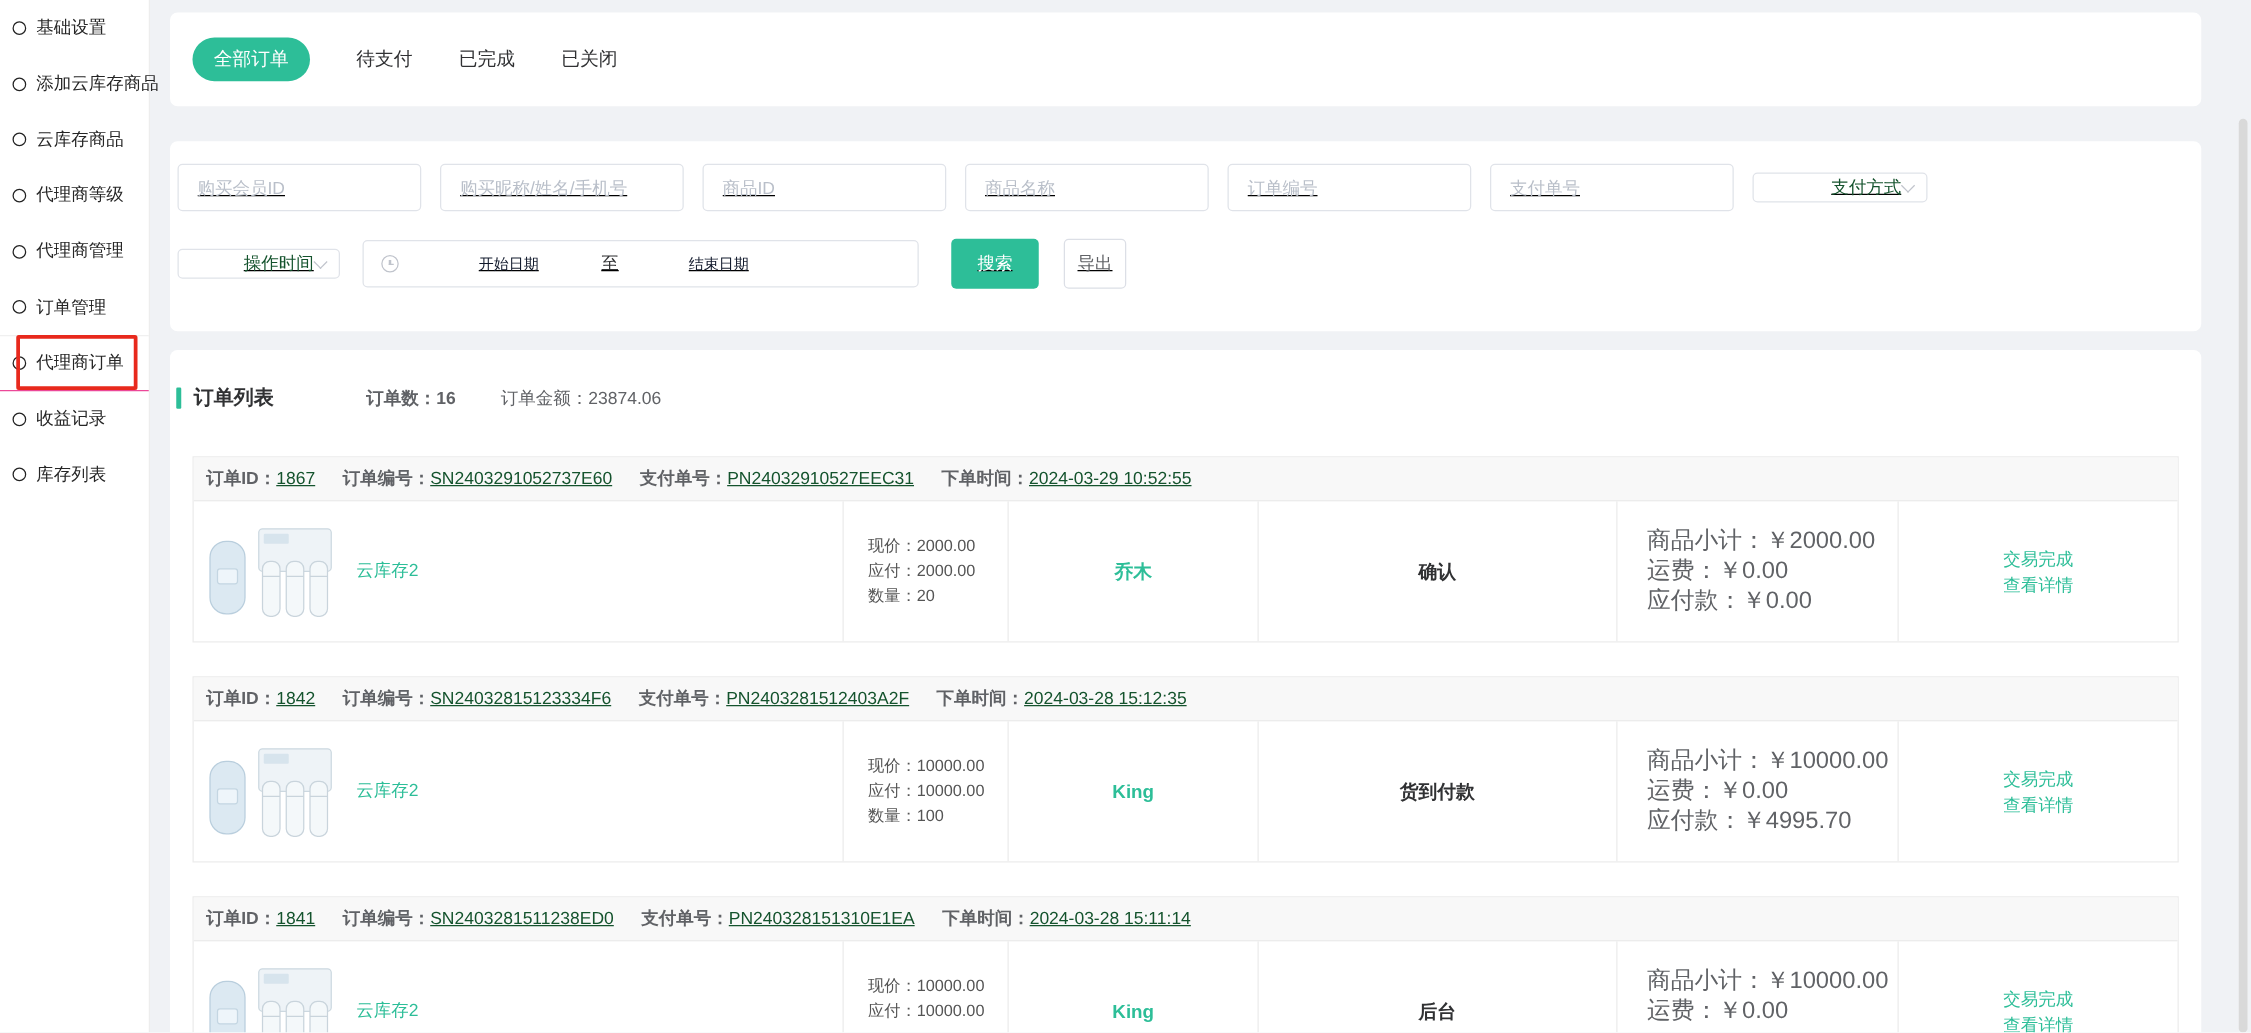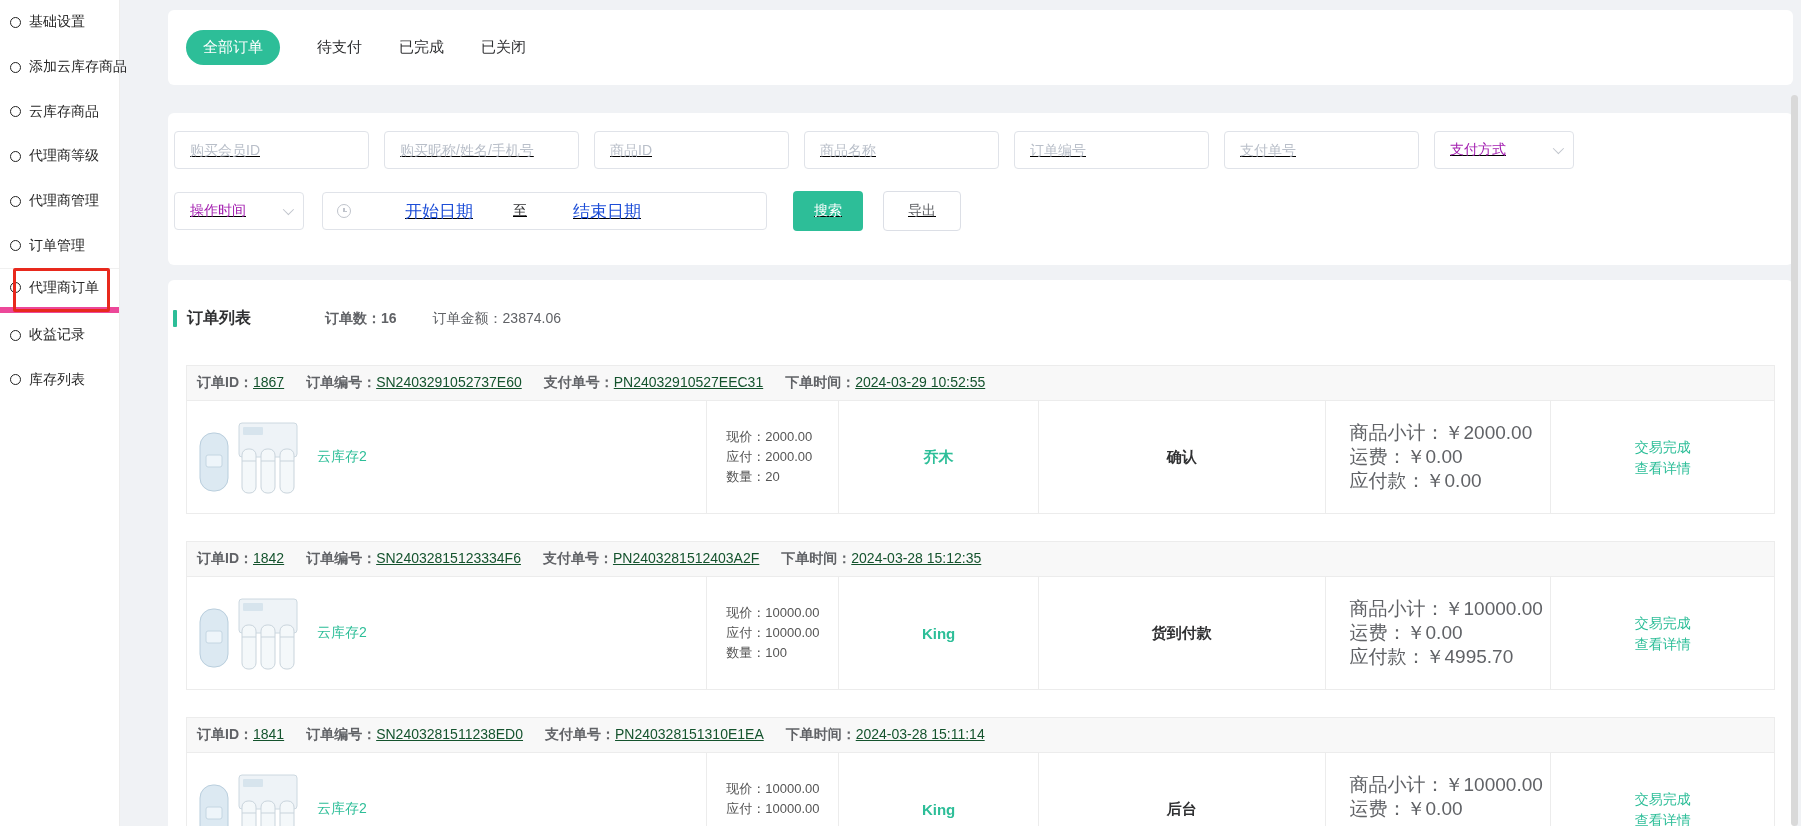--- a/index.html
+++ b/index.html
@@ -17,7 +17,7 @@
              border:3px solid #e8291d; border-radius:2px; pointer-events:none; }
 
   
-  .card { position:absolute; left:168px; width:1625px; background:#fff; border-radius:6px; }
+  .card { position:absolute; left:136px; width:1625px; background:#fff; border-radius:6px; }
   .tabs-card { top:10px; height:75px; display:flex; align-items:center; padding-left:18px; gap:37px; }
   .tab { font-size:15px; color:#303133; cursor:pointer; }
   .tab-pill { background:#2dbe98; color:#fff; font-size:15px; padding:8px 17px; border-radius:18px; cursor:pointer; }

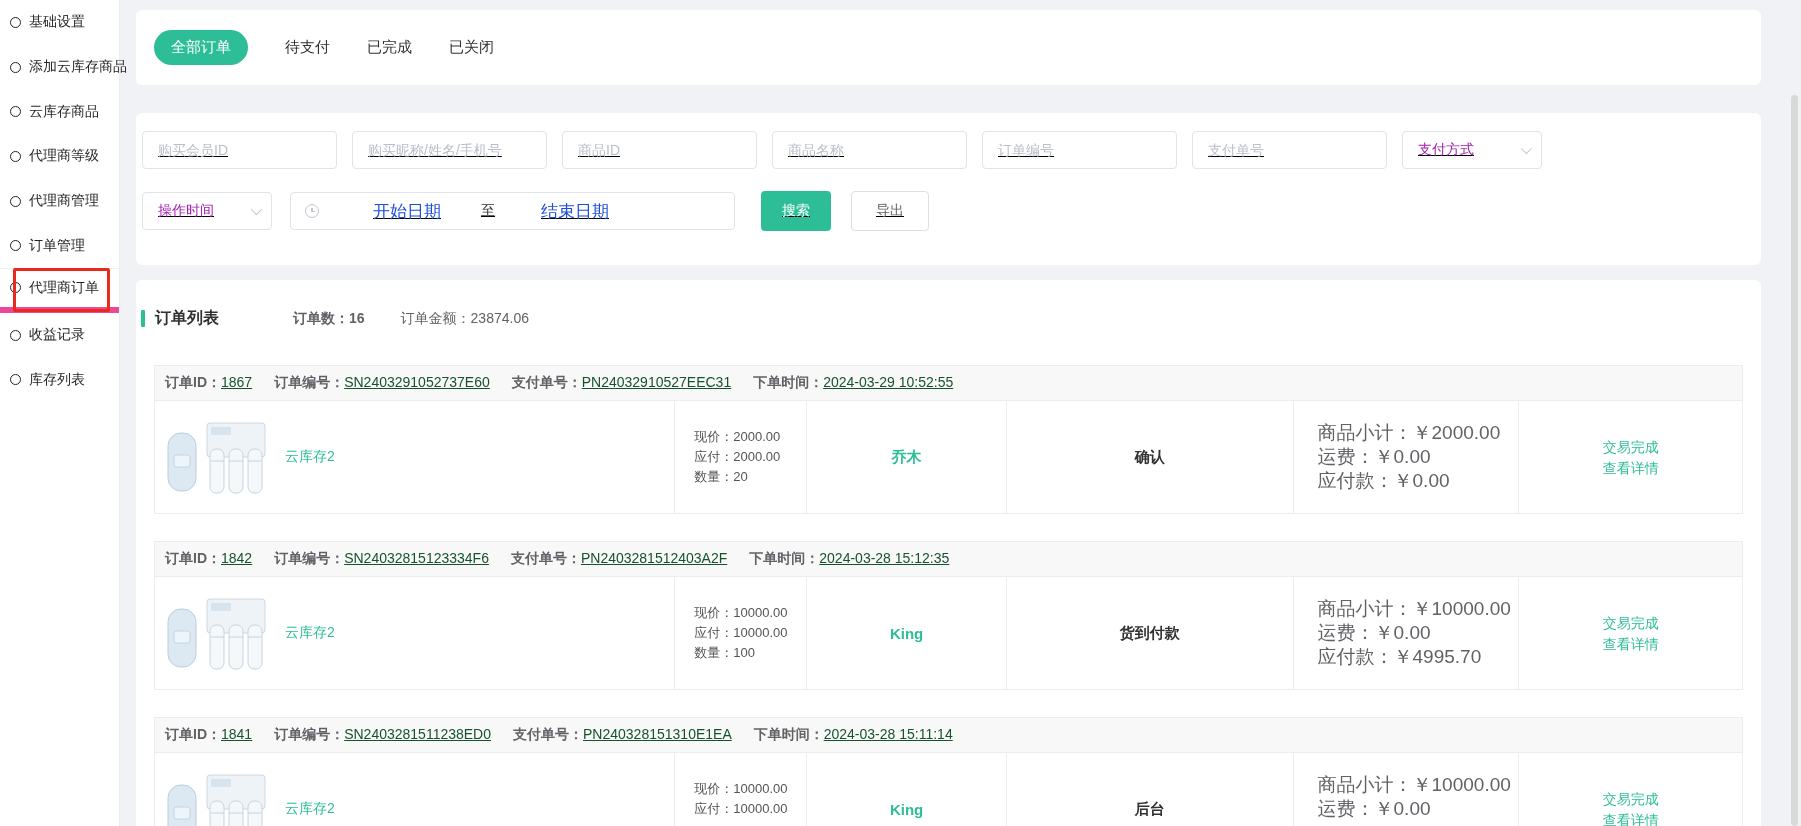--- a/index.html
+++ b/index.html
@@ -28,8 +28,8 @@
              padding:0 15px; font-size:14px; color:#606266; outline:none; background:#fff;
              font-family:"Liberation Sans","DejaVu Sans",sans-serif; }
   .f-input::placeholder { color:#b9bfc9; }
-  .select-box { height:38px; border:1px solid #e0e3e9; border-radius:4px; display:flex; align-items:center;
-                justify-content:space-between; padding:0 12px 0 15px; font-size:14px; color:#a21caf;
+  .select-box { height:24px; border:1px solid #e0e3e9; border-radius:4px; display:flex; align-items:center;
+                justify-content:flex-end; padding:0 12px 0 15px; font-size:14px; color:#14532d;
                 cursor:pointer; background:#fff; }
   .chev { width:8px; height:8px; border-right:1.6px solid #c0c4cc; border-bottom:1.6px solid #c0c4cc;
           transform:rotate(45deg) translateY(-2px); flex:none; }

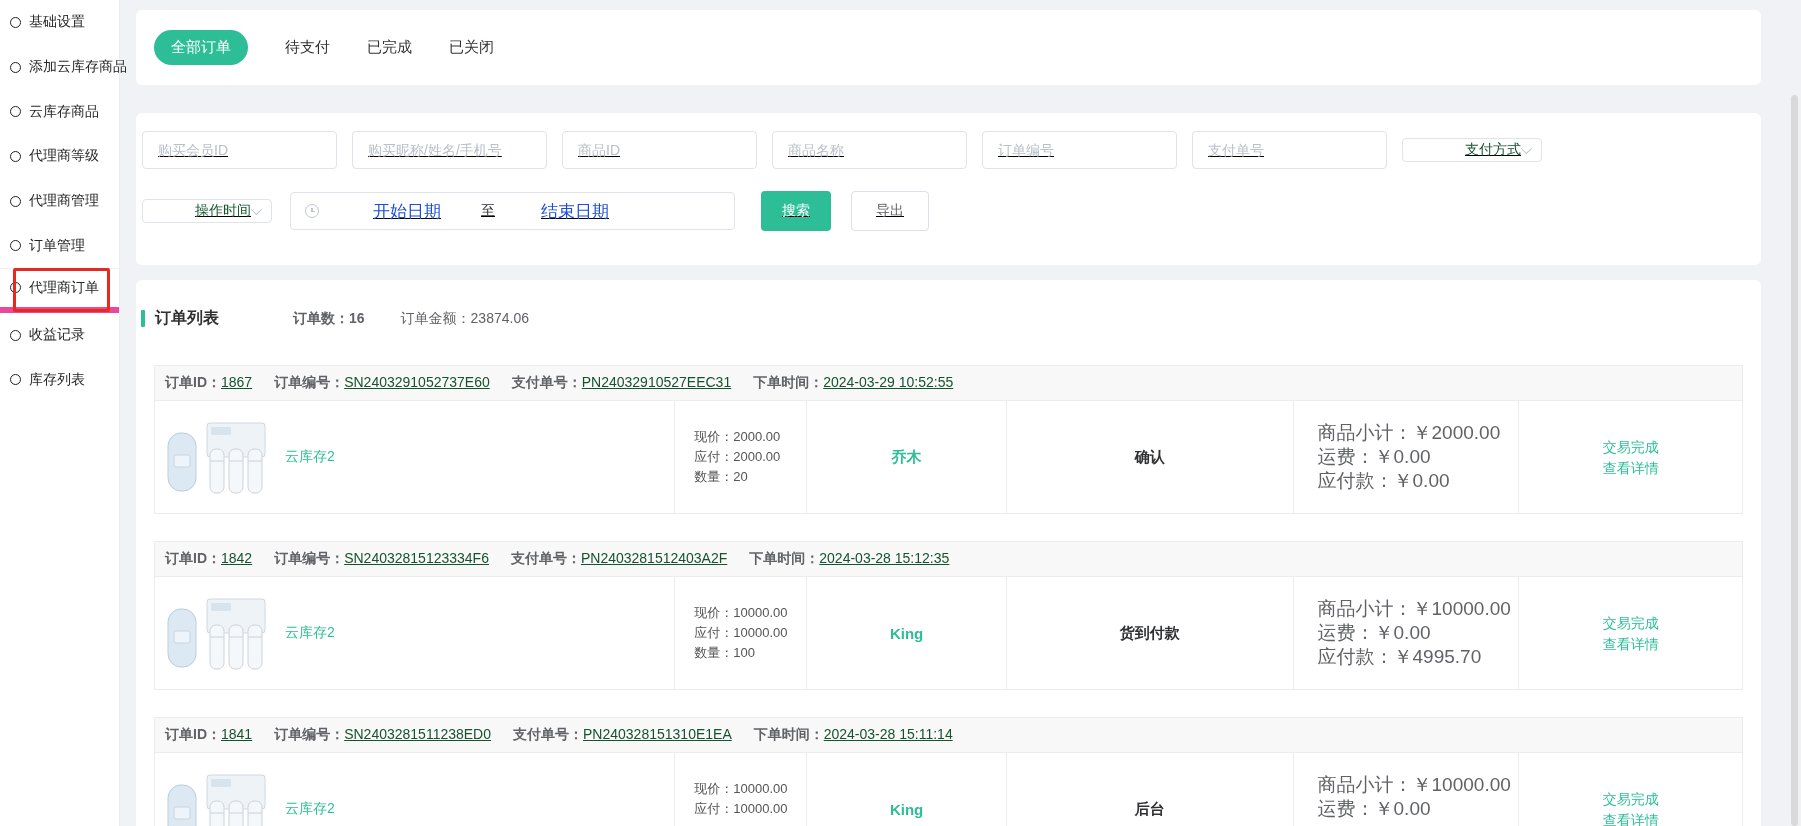--- a/index.html
+++ b/index.html
@@ -41,7 +41,7 @@
            position:relative; flex:none; }
   .clock:after { content:''; position:absolute; left:5px; top:2.5px; width:1.6px; height:4.5px; background:#c0c4cc; }
   .clock:before { content:''; position:absolute; left:5px; top:5.6px; width:4px; height:1.6px; background:#c0c4cc; }
-  .d-ph { font-size:17px; color:#1d4ed8; }
+  .d-ph { font-size:12px; color:#0f172a; }
   .d-start { margin-left:42px; width:92px; text-align:center; }
   .d-to { margin-left:28px; font-size:14px; color:#303133; }
   .d-end { margin-left:34px; width:92px; text-align:center; }

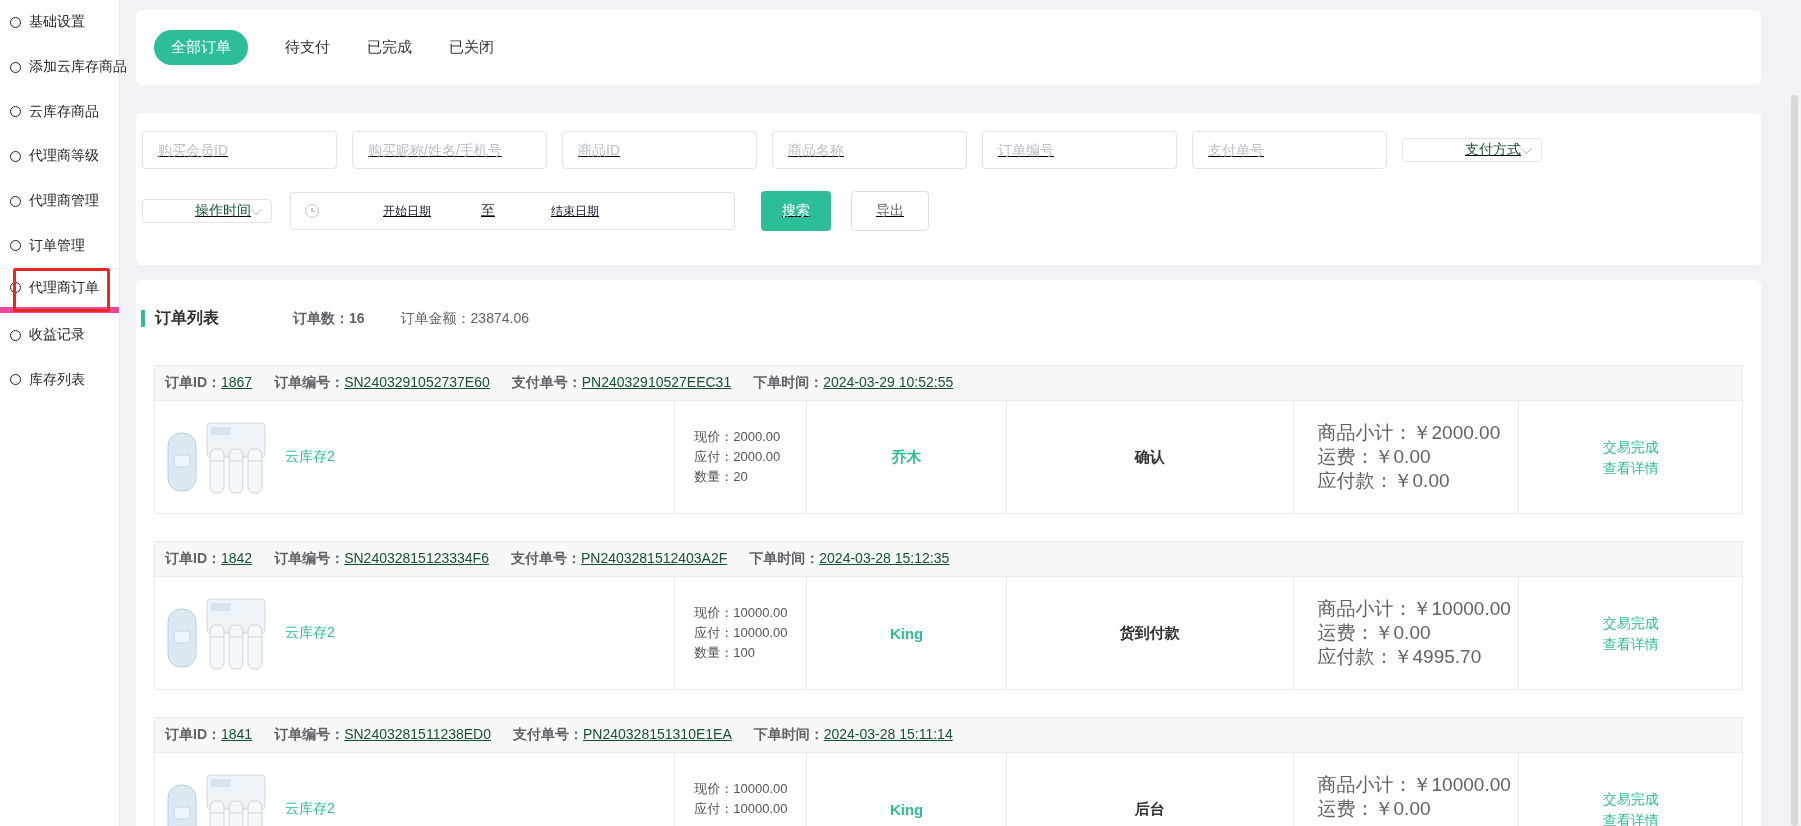--- a/index.html
+++ b/index.html
@@ -48,7 +48,7 @@
   .btn { height:40px; border-radius:4px; font-size:14px; display:flex; align-items:center;
          justify-content:center; cursor:pointer; }
   .btn-search { width:70px; background:#2dbe98; color:#fff; margin-right:20px; }
-  .btn-export { width:78px; background:#fff; color:#606266; border:1px solid #dcdfe6; }
+  .btn-export { width:50px; background:#fff; color:#606266; border:1px solid #dcdfe6; }
 
   
   .list-card { top:280px; height:560px; }

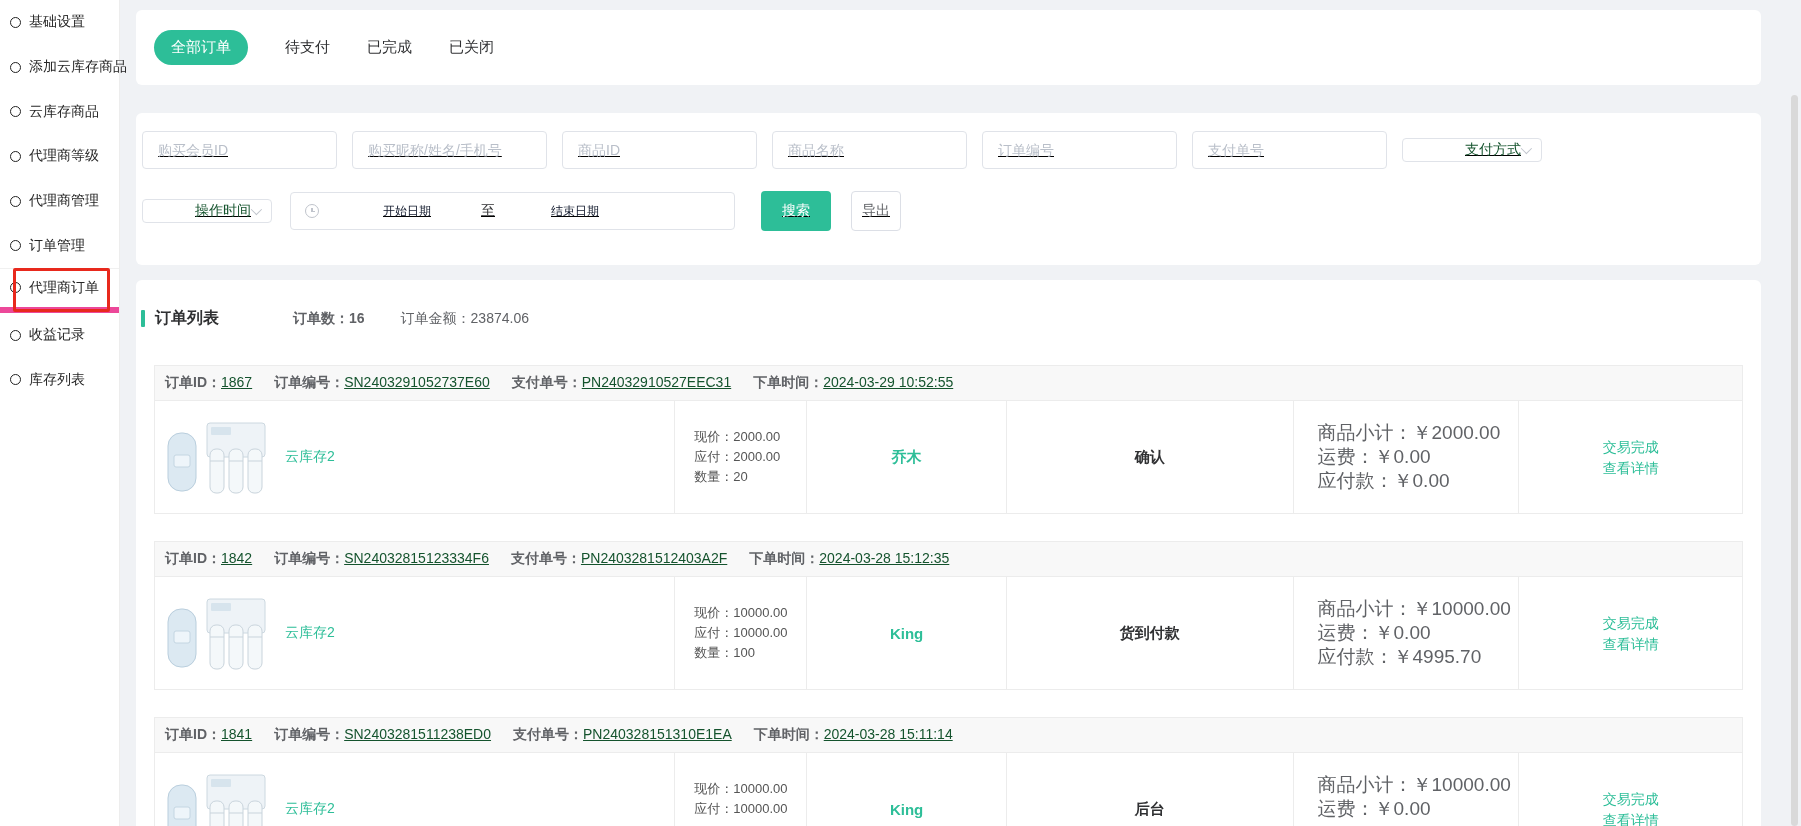--- a/index.html
+++ b/index.html
@@ -10,7 +10,7 @@
   .sidebar { position:absolute; left:0; top:0; width:120px; height:826px; background:#fff;
              border-right:1px solid #ededed; z-index:2; }
   .menu-item { height:44.7px; display:flex; align-items:center; padding-left:10px; gap:8px; cursor:pointer; }
-  .menu-item.active { border-top:1px solid #f0f0f0; border-bottom:6px solid #ec4899; }
+  .menu-item.active { border-top:1px solid #f0f0f0; border-bottom:1px solid #ec4899; }
   .dot { width:11px; height:11px; border:1.6px solid #222; border-radius:50%; flex:none; }
   .menu-label { font-size:14px; color:#262626; white-space:nowrap; }
   .red-box { position:absolute; left:13px; top:268px; width:97px; height:44px;

